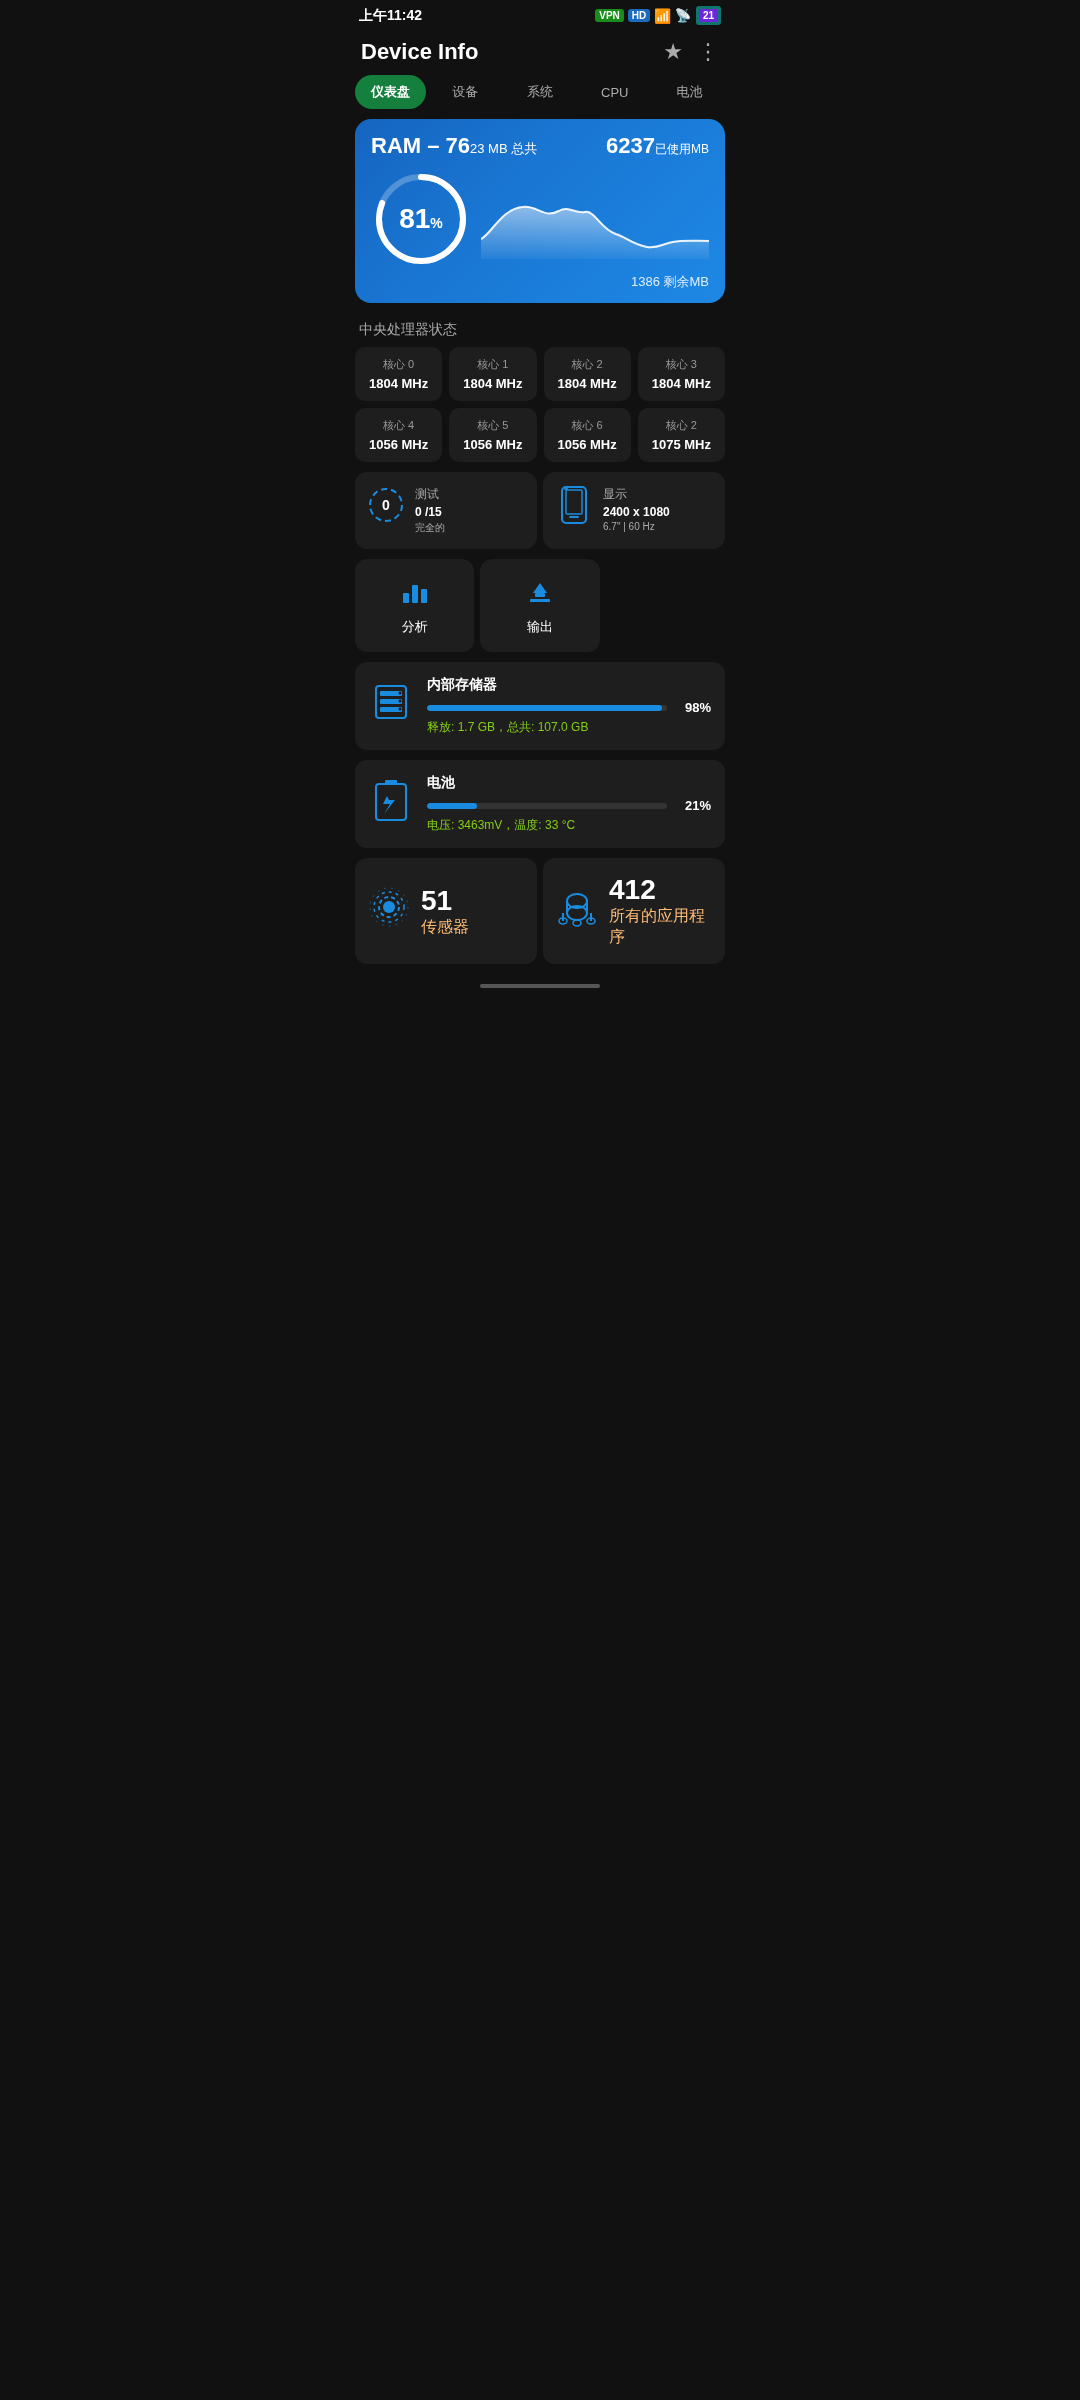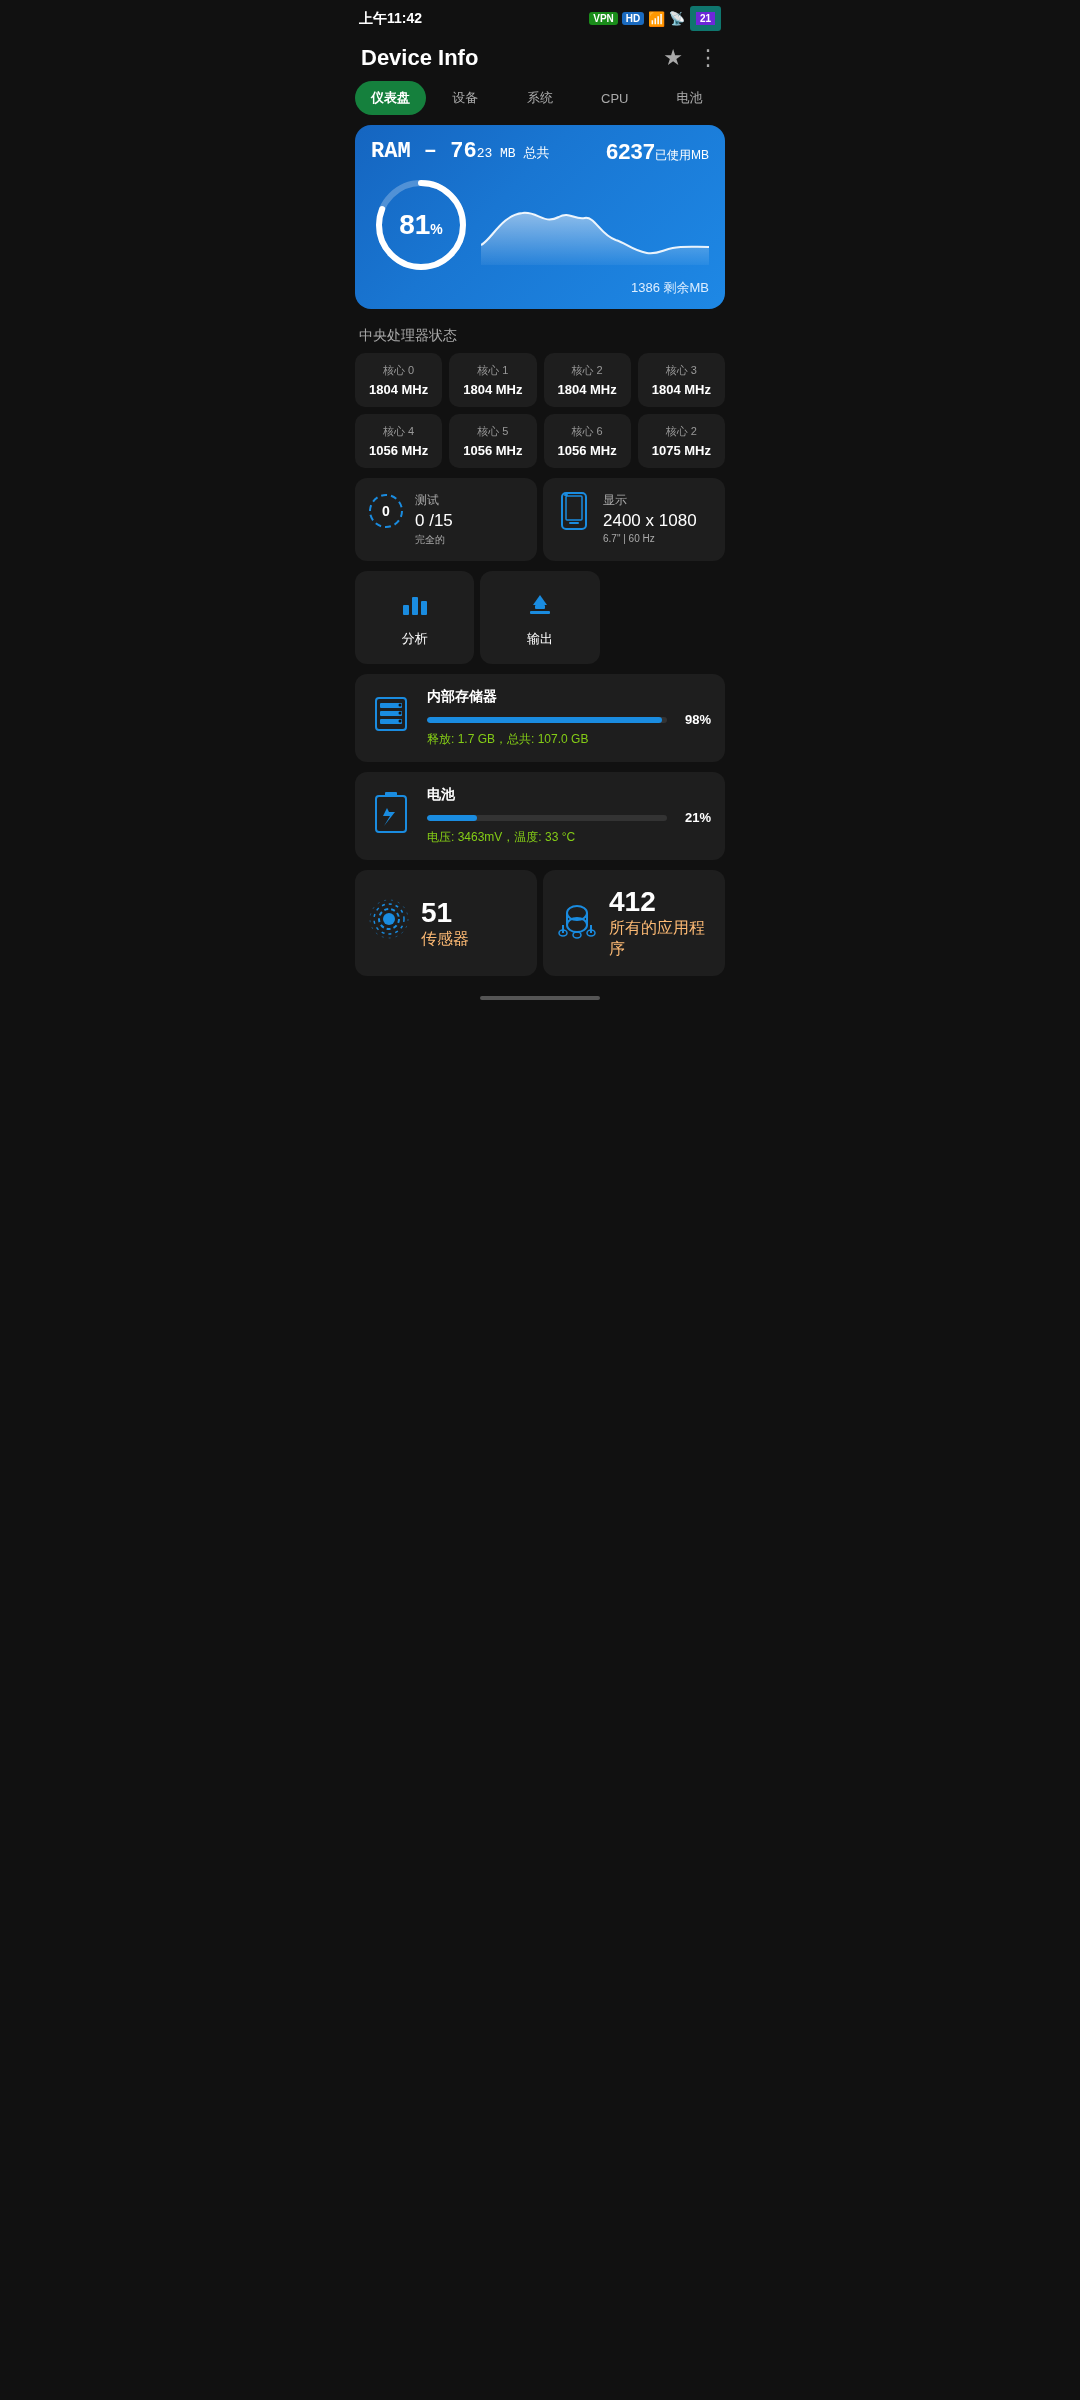--- a/index.html
+++ b/index.html
@@ -32,7 +32,7 @@
       color: #fff;
     }
     .status-icon.blue { background: #1a6abf; }
-    .status-icon.badge { background: #6d28d9; border: 6px solid #0f766e; }
+    .status-icon.badge { background: #6d28d9; border: 3px solid #0f766e; }
     
     .header {
       display: flex;

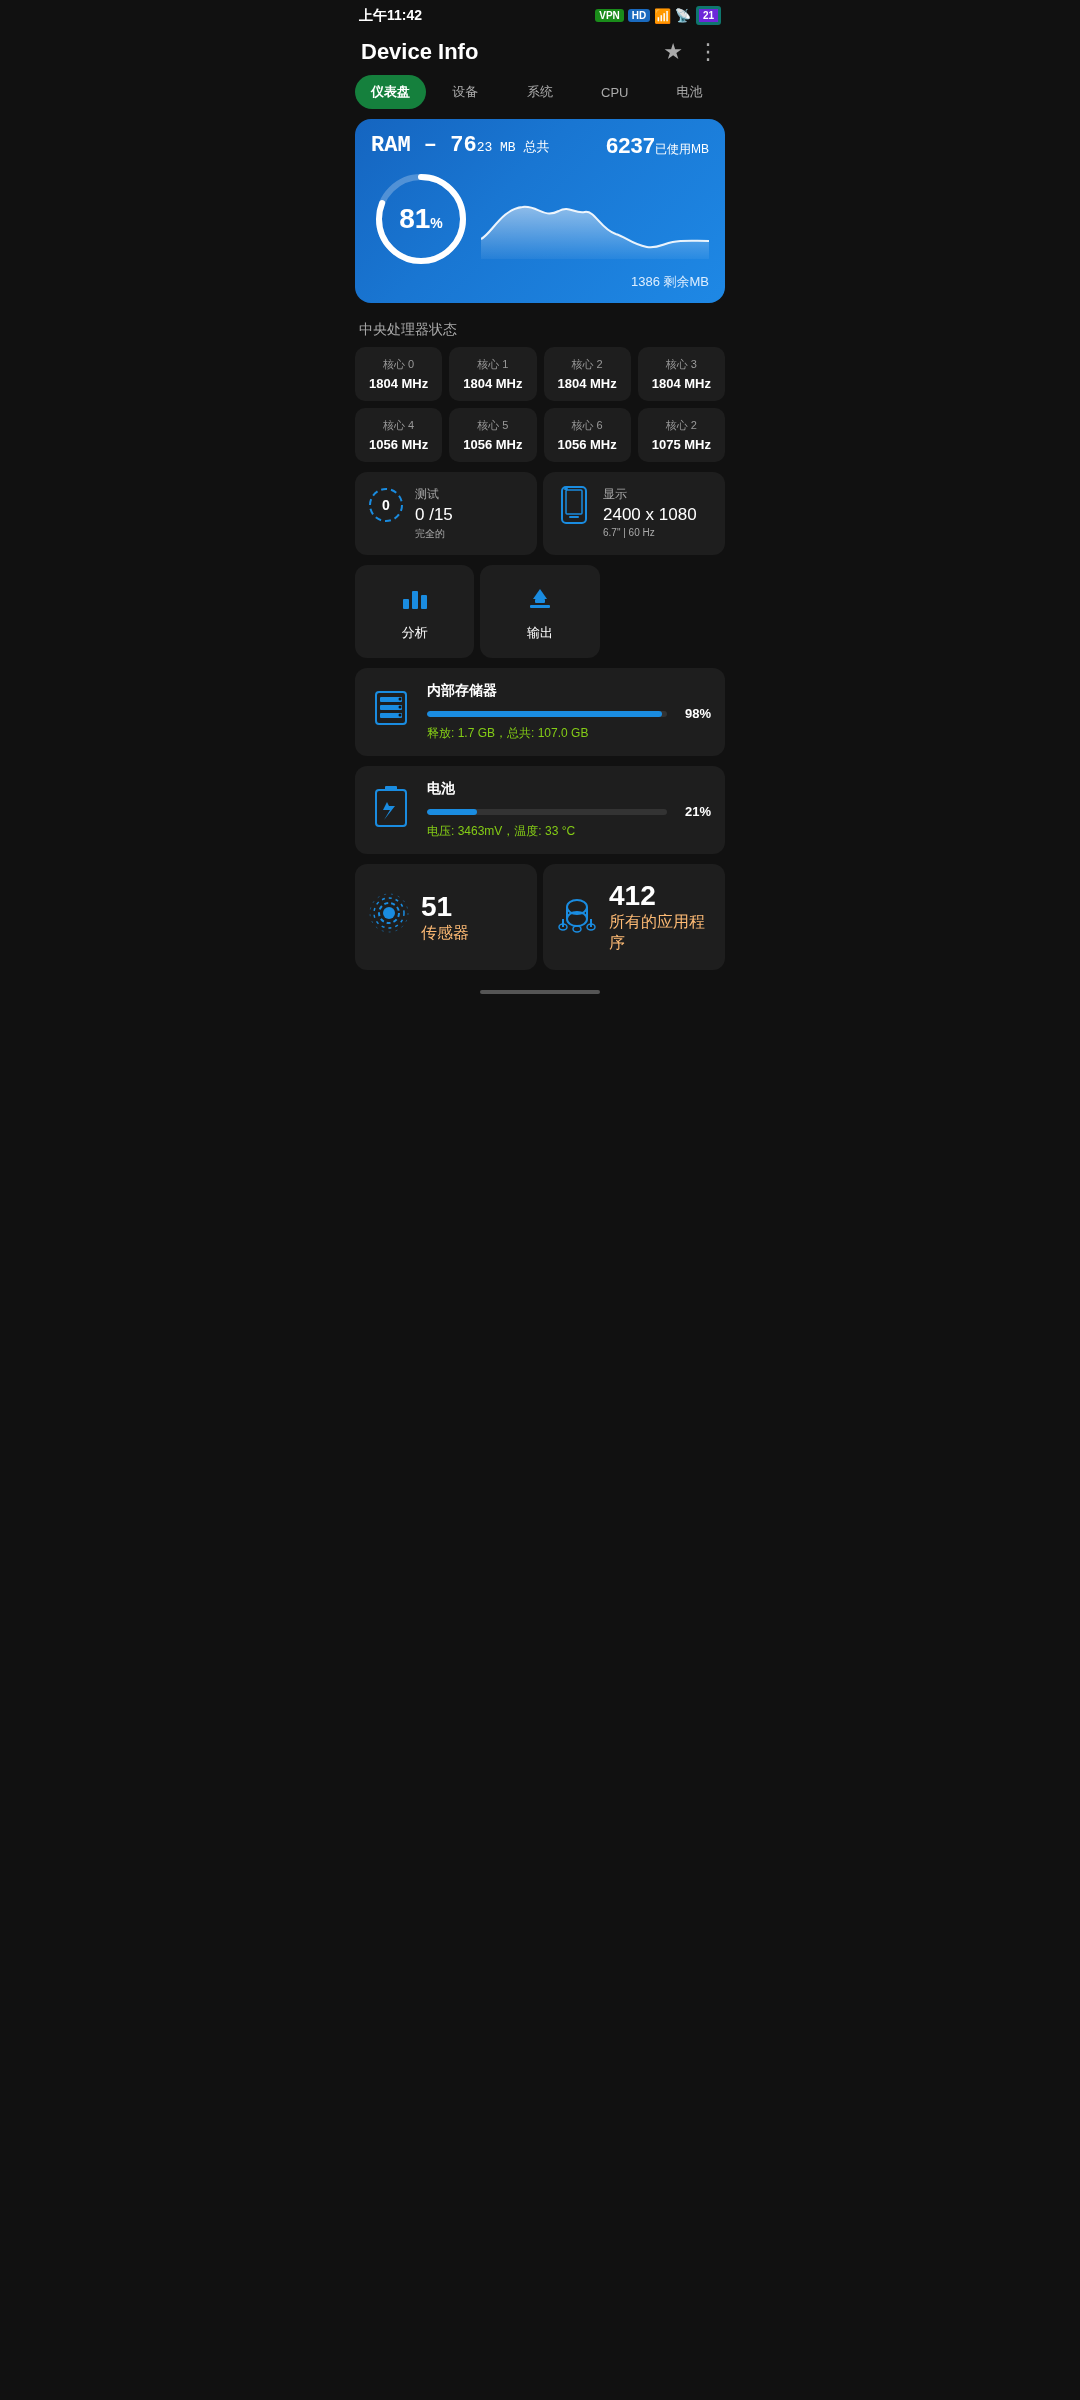--- a/index.html
+++ b/index.html
@@ -78,7 +78,7 @@
       align-items: flex-start;
       margin-bottom: 10px;
     }
-    .ram-title { font-size: 14px; font-weight: bold; color: #fff; font-family: Liberation Mono, monospace; }
+    .ram-title { font-size: 14px; font-weight: bold; color: #fff; }
     .ram-title span { font-size: 22px; font-weight: 900; }
     .ram-used { font-size: 14px; color: #fff; text-align: right; }
     .ram-used span { font-size: 22px; font-weight: 900; }

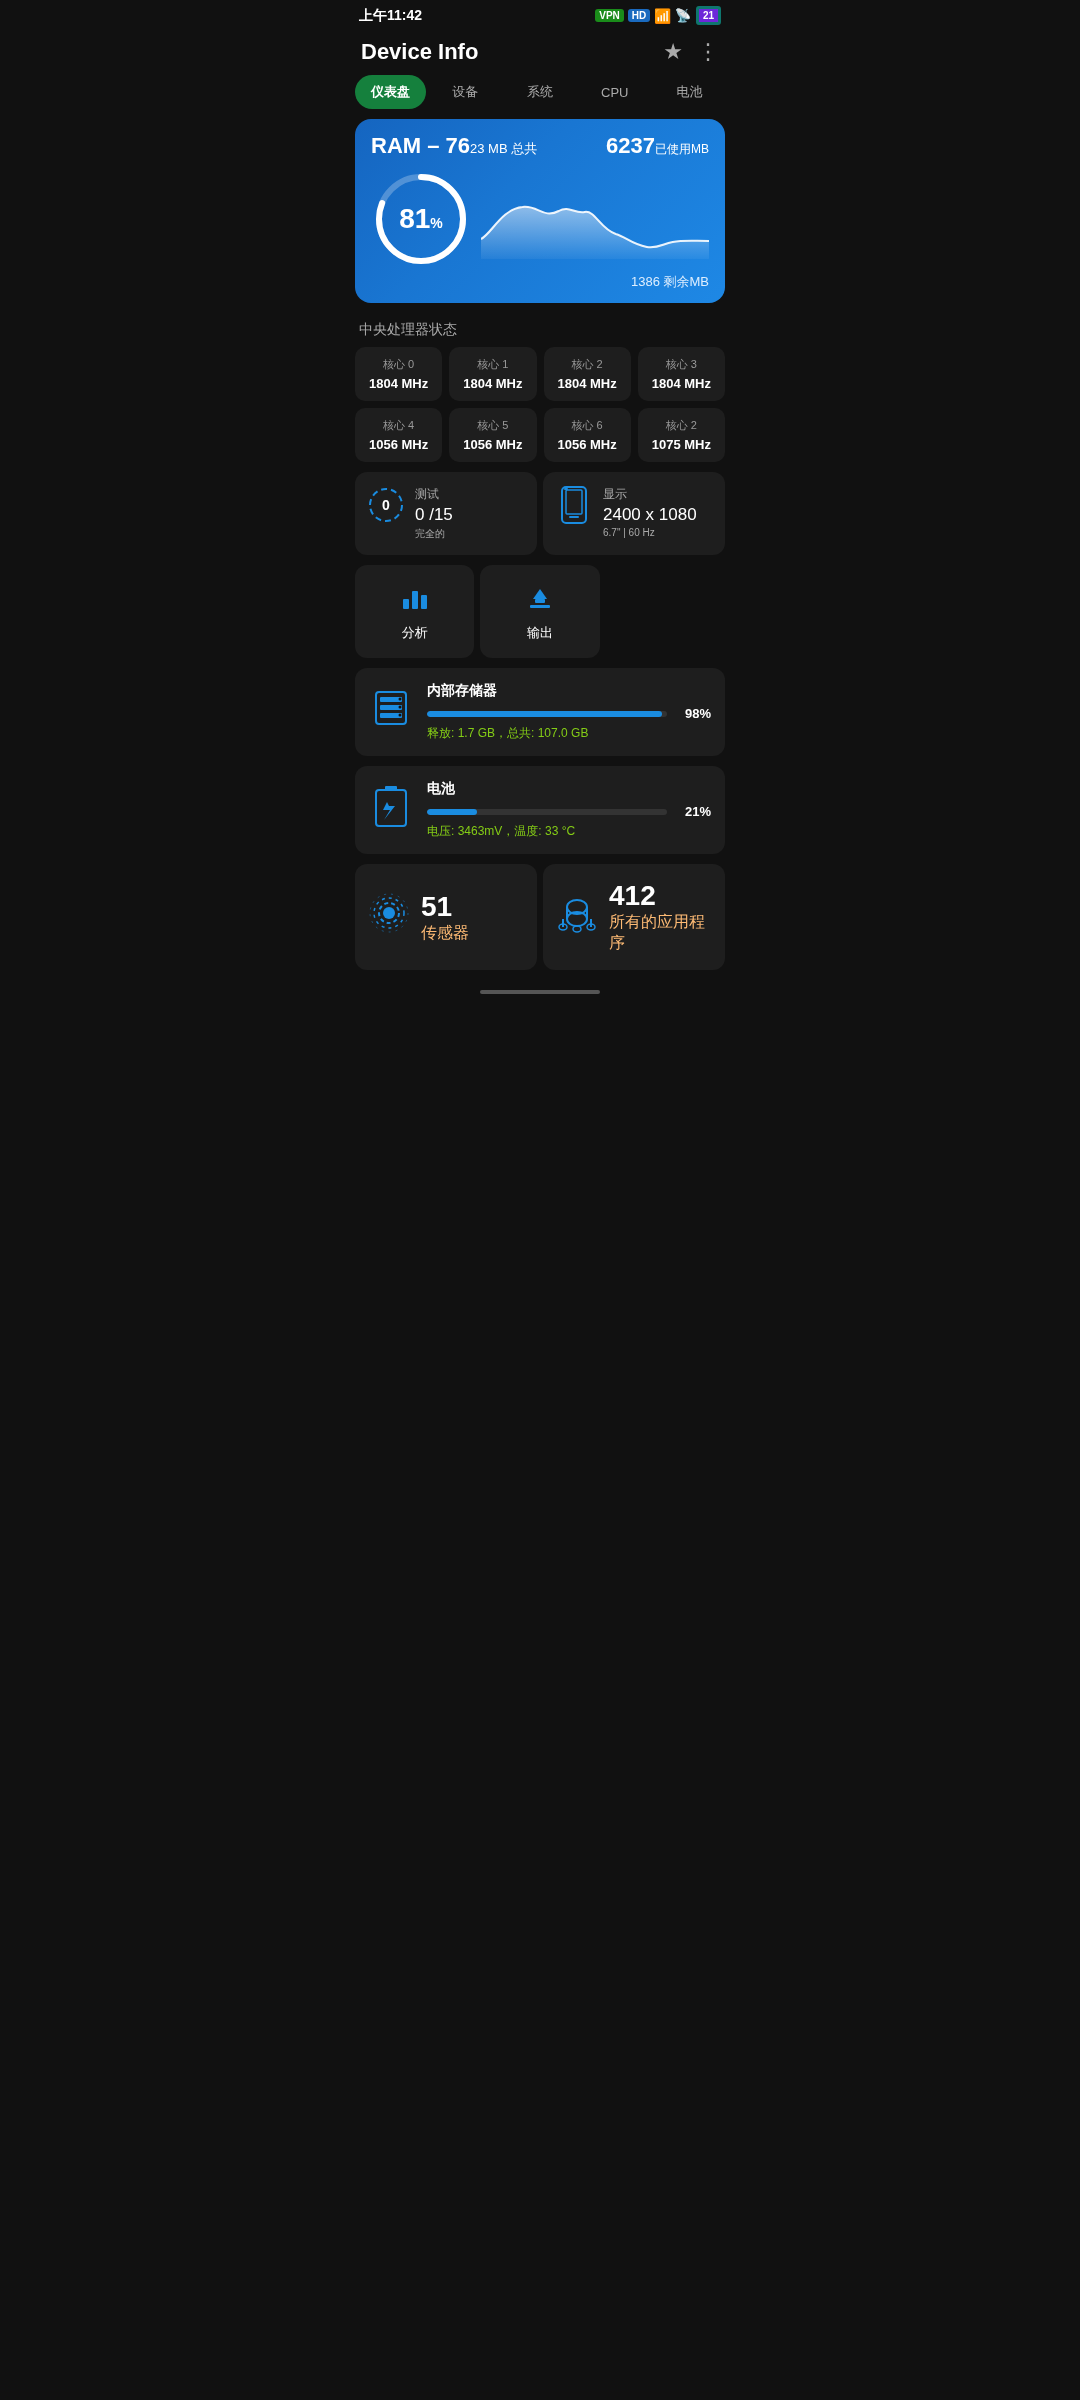--- a/index.html
+++ b/index.html
@@ -151,7 +151,7 @@
     }
     .mid-info { flex: 1; }
     .mid-label { font-size: 12px; color: #aaa; }
-    .mid-value { font-size: 17px; color: #fff; font-weight: normal; margin-top: 2px; }
+    .mid-value { font-size: 12px; color: #fff; font-weight: bold; margin-top: 2px; }
     .mid-sub { font-size: 10px; color: #aaa; margin-top: 2px; }
     
     .action-row {

